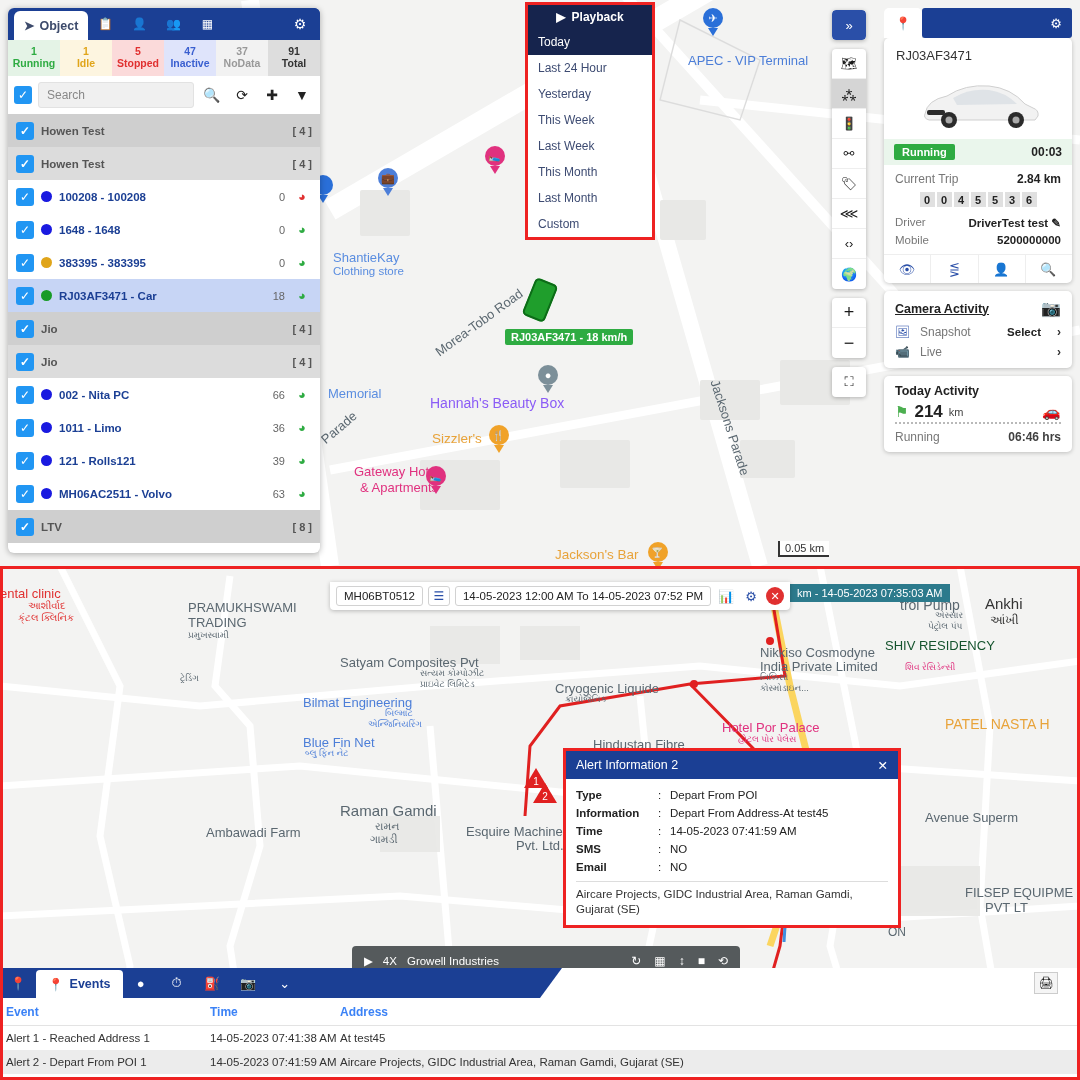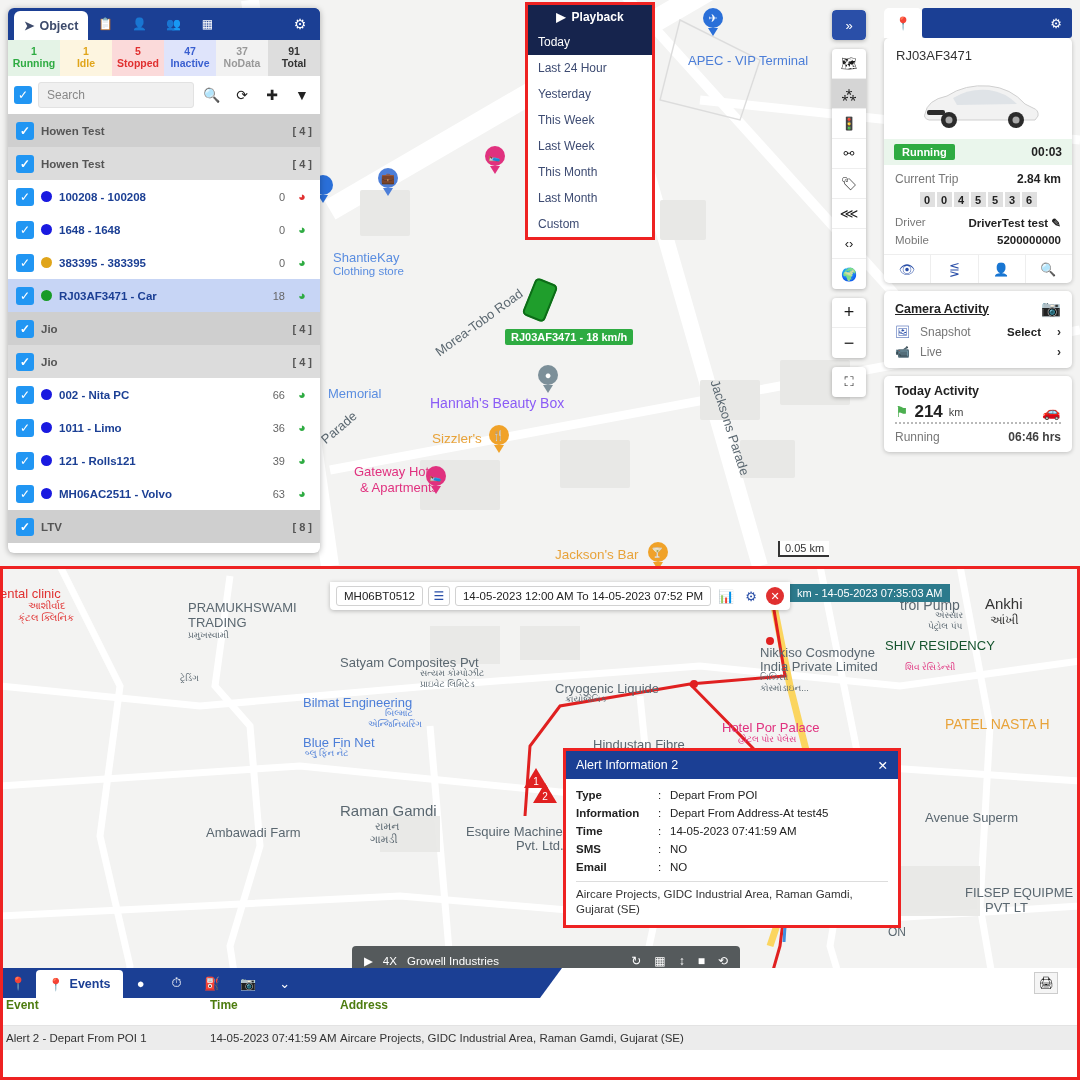--- a/index.html
+++ b/index.html
@@ -140,7 +140,7 @@
   .ev-tabs:after { content:""; position:absolute; right:-22px; top:0; border-top:30px solid #1b3f94; border-right:22px solid transparent; }
   .ev-tab-i { width:36px; display:flex; align-items:center; justify-content:center; color:#fff; font-size:13px; }
   .ev-tab-a { background:#fff; color:#1b3f94; display:flex; align-items:center; gap:6px; padding:0 12px; font-size:12.5px; font-weight:600; margin:2px 0 0; border-radius:4px 4px 0 0; }
-  .ev-header { display:flex; height:28px; align-items:flex-start; border-bottom:1px solid #e3e3e3; font-size:12px; font-weight:700; color:#4d7c0f; }
+  .ev-header { display:flex; height:28px; align-items:center; border-bottom:1px solid #e3e3e3; font-size:12px; font-weight:700; color:#3b82f6; }
   .ev-row { display:flex; height:24px; align-items:center; font-size:11.5px; color:#333; }
   .ev-row.zebra { background:#ececec; }
   .c1 { width:210px; padding-left:6px; }

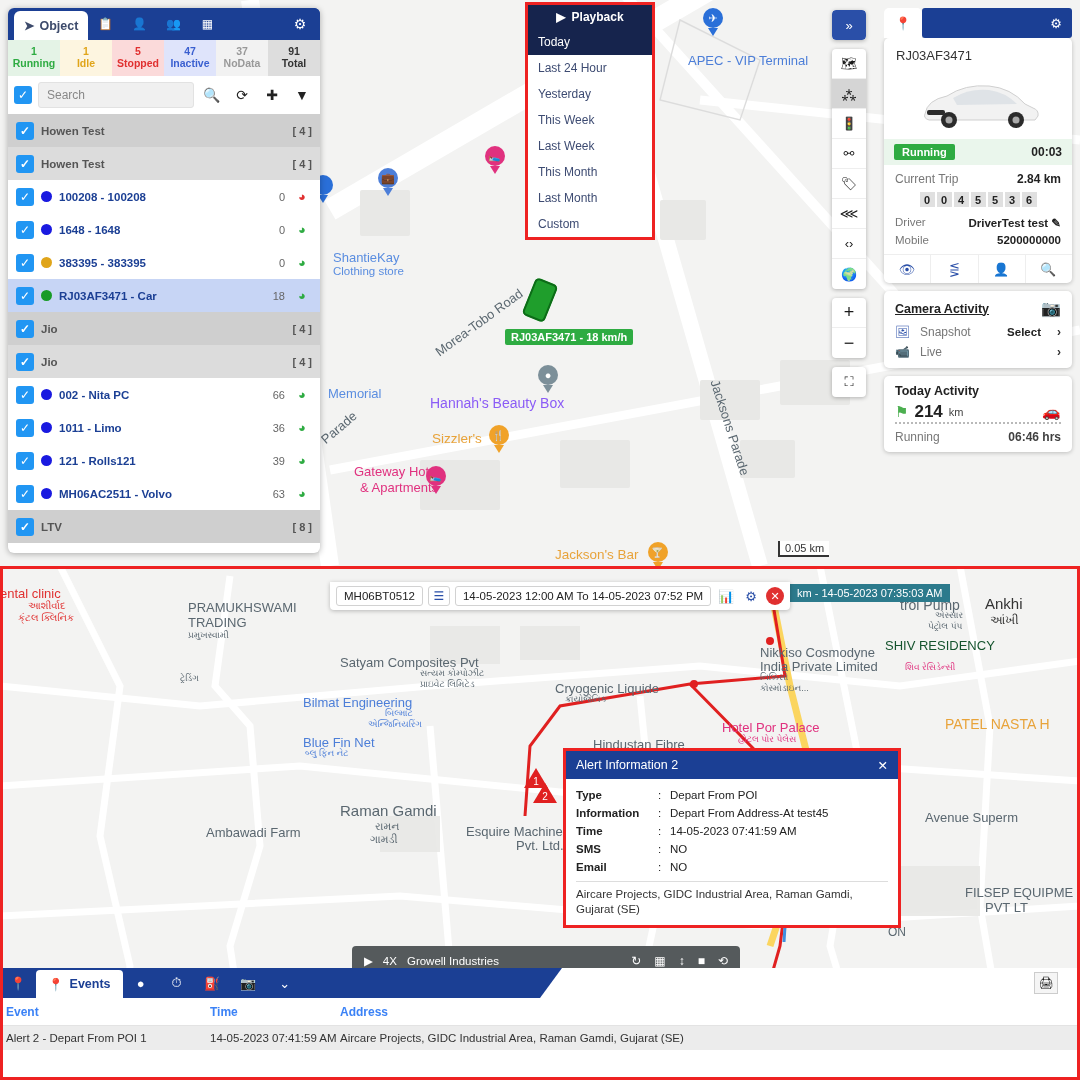--- a/index.html
+++ b/index.html
@@ -674,6 +674,11 @@
     <div class="c3">Address</div>
   </div>
   <div id="ev-rows">
+      <div class="ev-row">
+        <div class="c1">Alert 1 - Reached Address 1</div>
+        <div class="c2">14-05-2023 07:41:38 AM</div>
+        <div class="c3">At test45</div>
+      </div>
       <div class="ev-row zebra">
         <div class="c1">Alert 2 - Depart From POI 1</div>
         <div class="c2">14-05-2023 07:41:59 AM</div>

